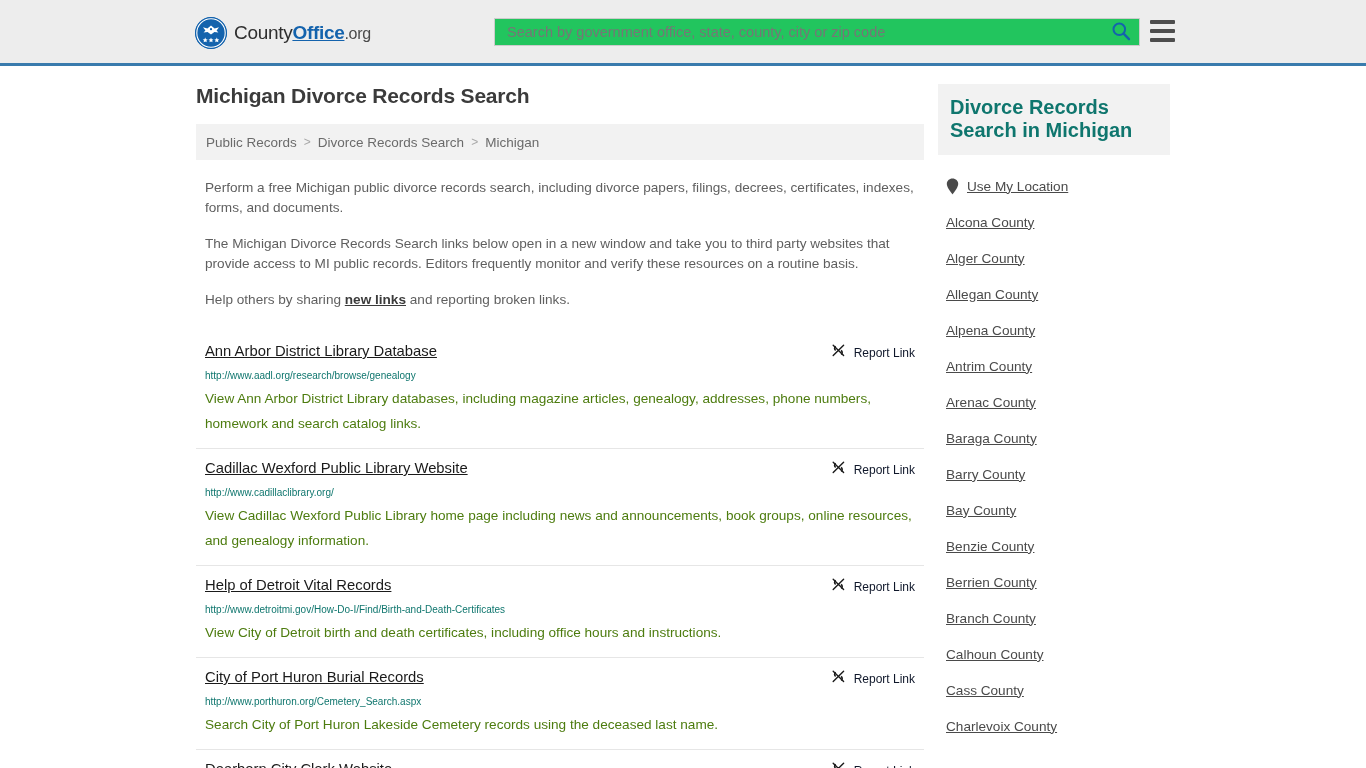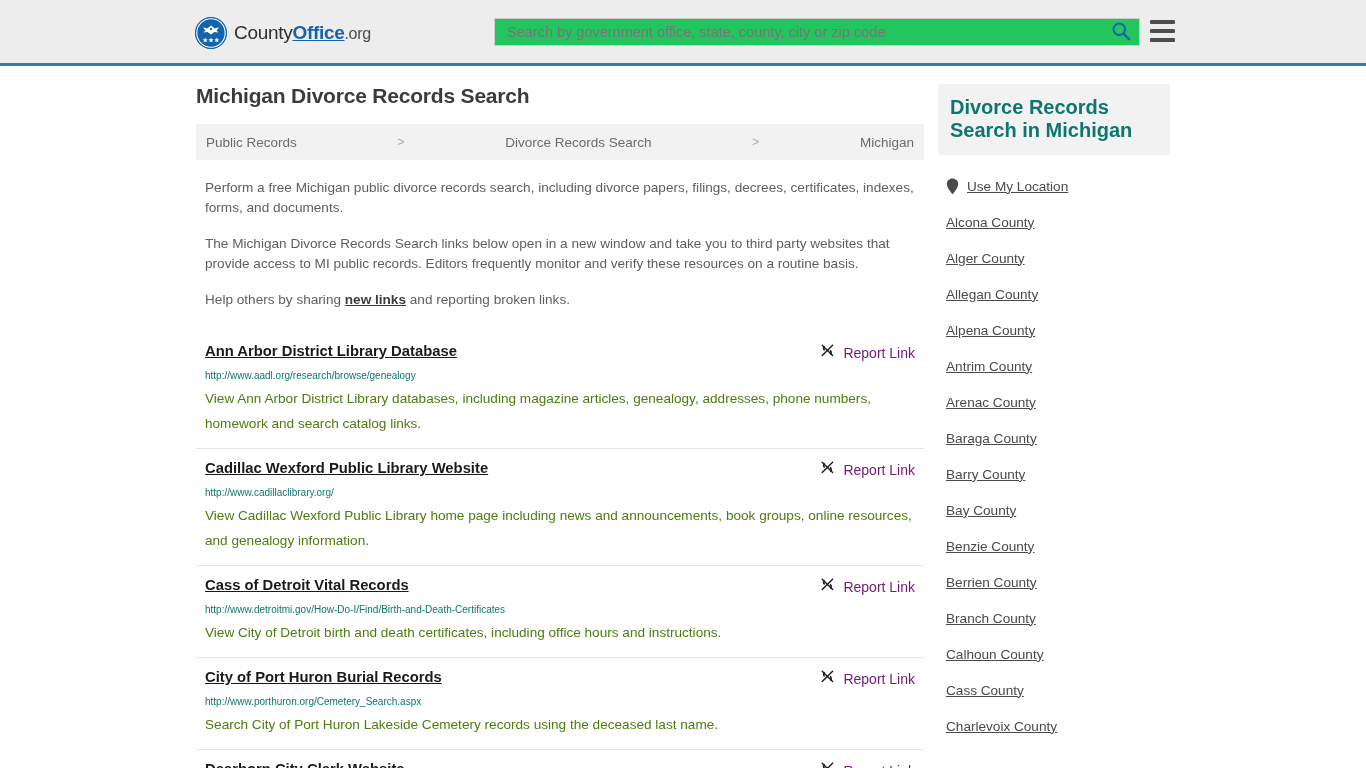--- a/index.html
+++ b/index.html
@@ -121,7 +121,6 @@
     font-size: 13.5px;
     color: #6b6b6b;
     gap: 7px;
-    justify-content: space-between;
   }
   .breadcrumb a {
     color: #6b6b6b;

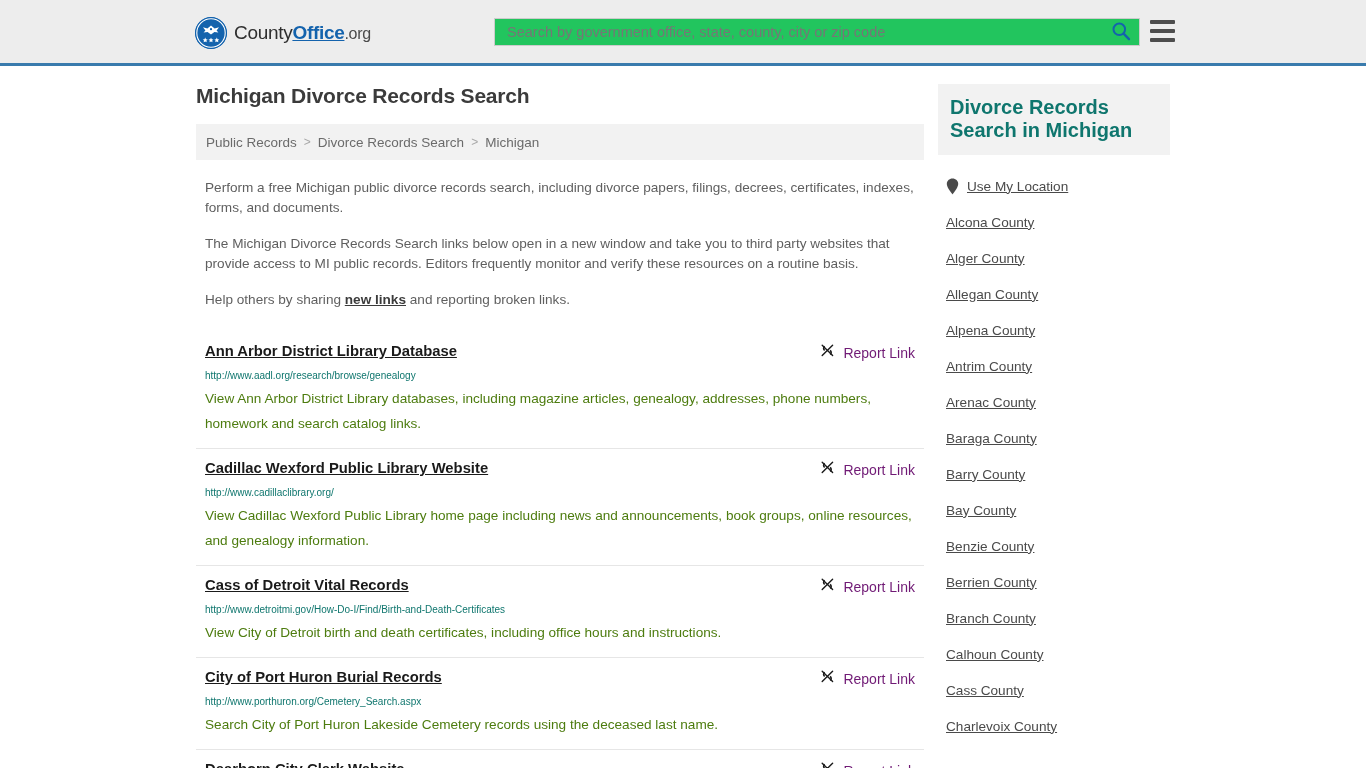--- a/index.html
+++ b/index.html
@@ -155,7 +155,7 @@
   }
   .result-title {
     font-size: 14.8px;
-    font-weight: bold;
+    font-weight: normal;
     color: #1a1a1a;
     text-decoration: underline;
     cursor: pointer;

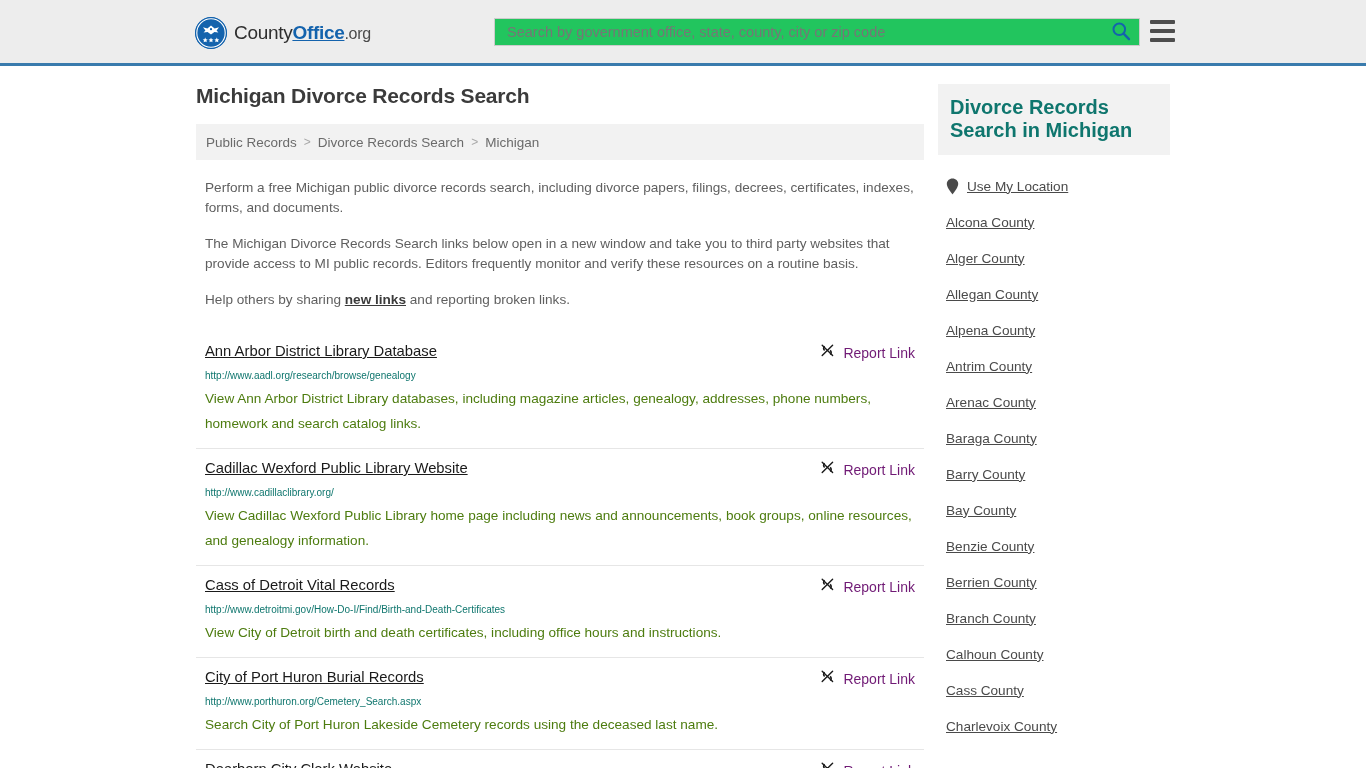--- a/index.html
+++ b/index.html
@@ -170,8 +170,8 @@
     margin-top: 1px;
   }
   .report-link-label {
-    font-size: 14px;
-    color: #701a75;
+    font-size: 12px;
+    color: #0f172a;
   }
   .result-url {
     display: block;

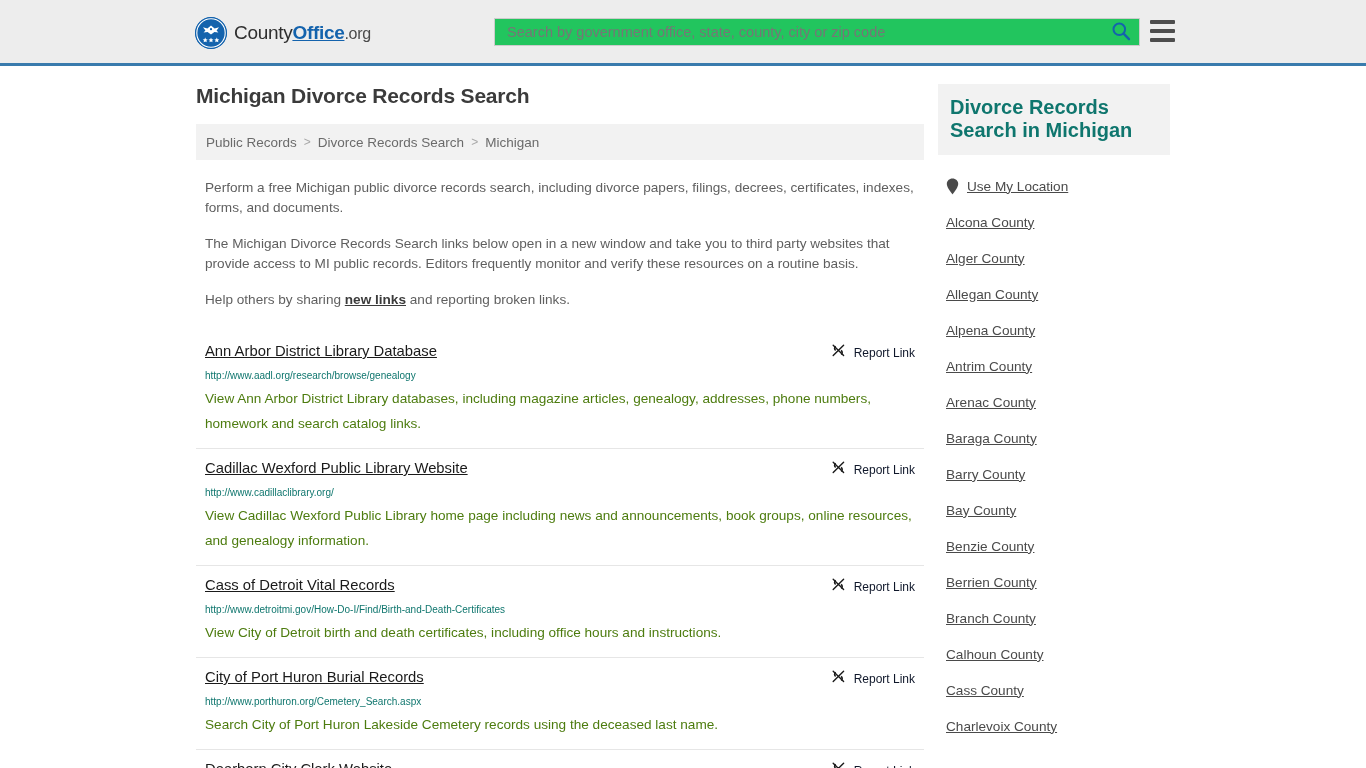--- a/index.html
+++ b/index.html
@@ -319,7 +319,7 @@
 
       <div class="result">
         <div class="result-head">
-          <a class="result-title">Cass of Detroit Vital Records</a>
+          <a class="result-title">Help of Detroit Vital Records</a>
           <div class="report-link">
             <span>
               <svg width="17" height="17" viewBox="0 0 17 17">

